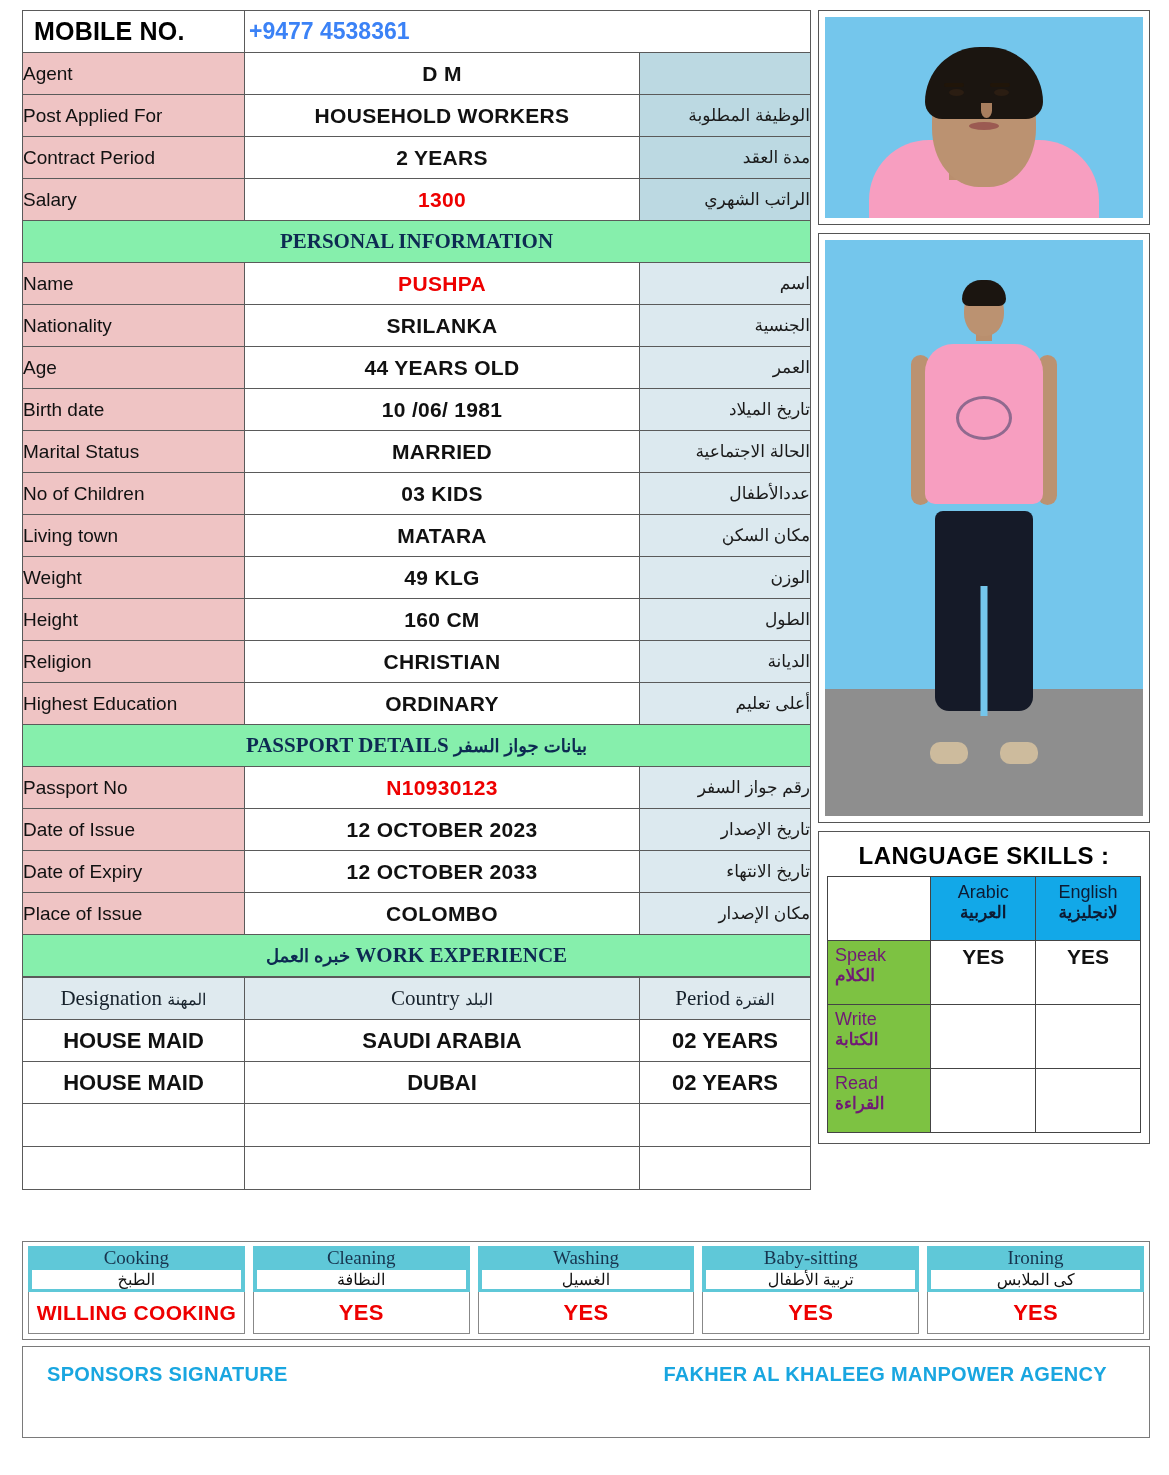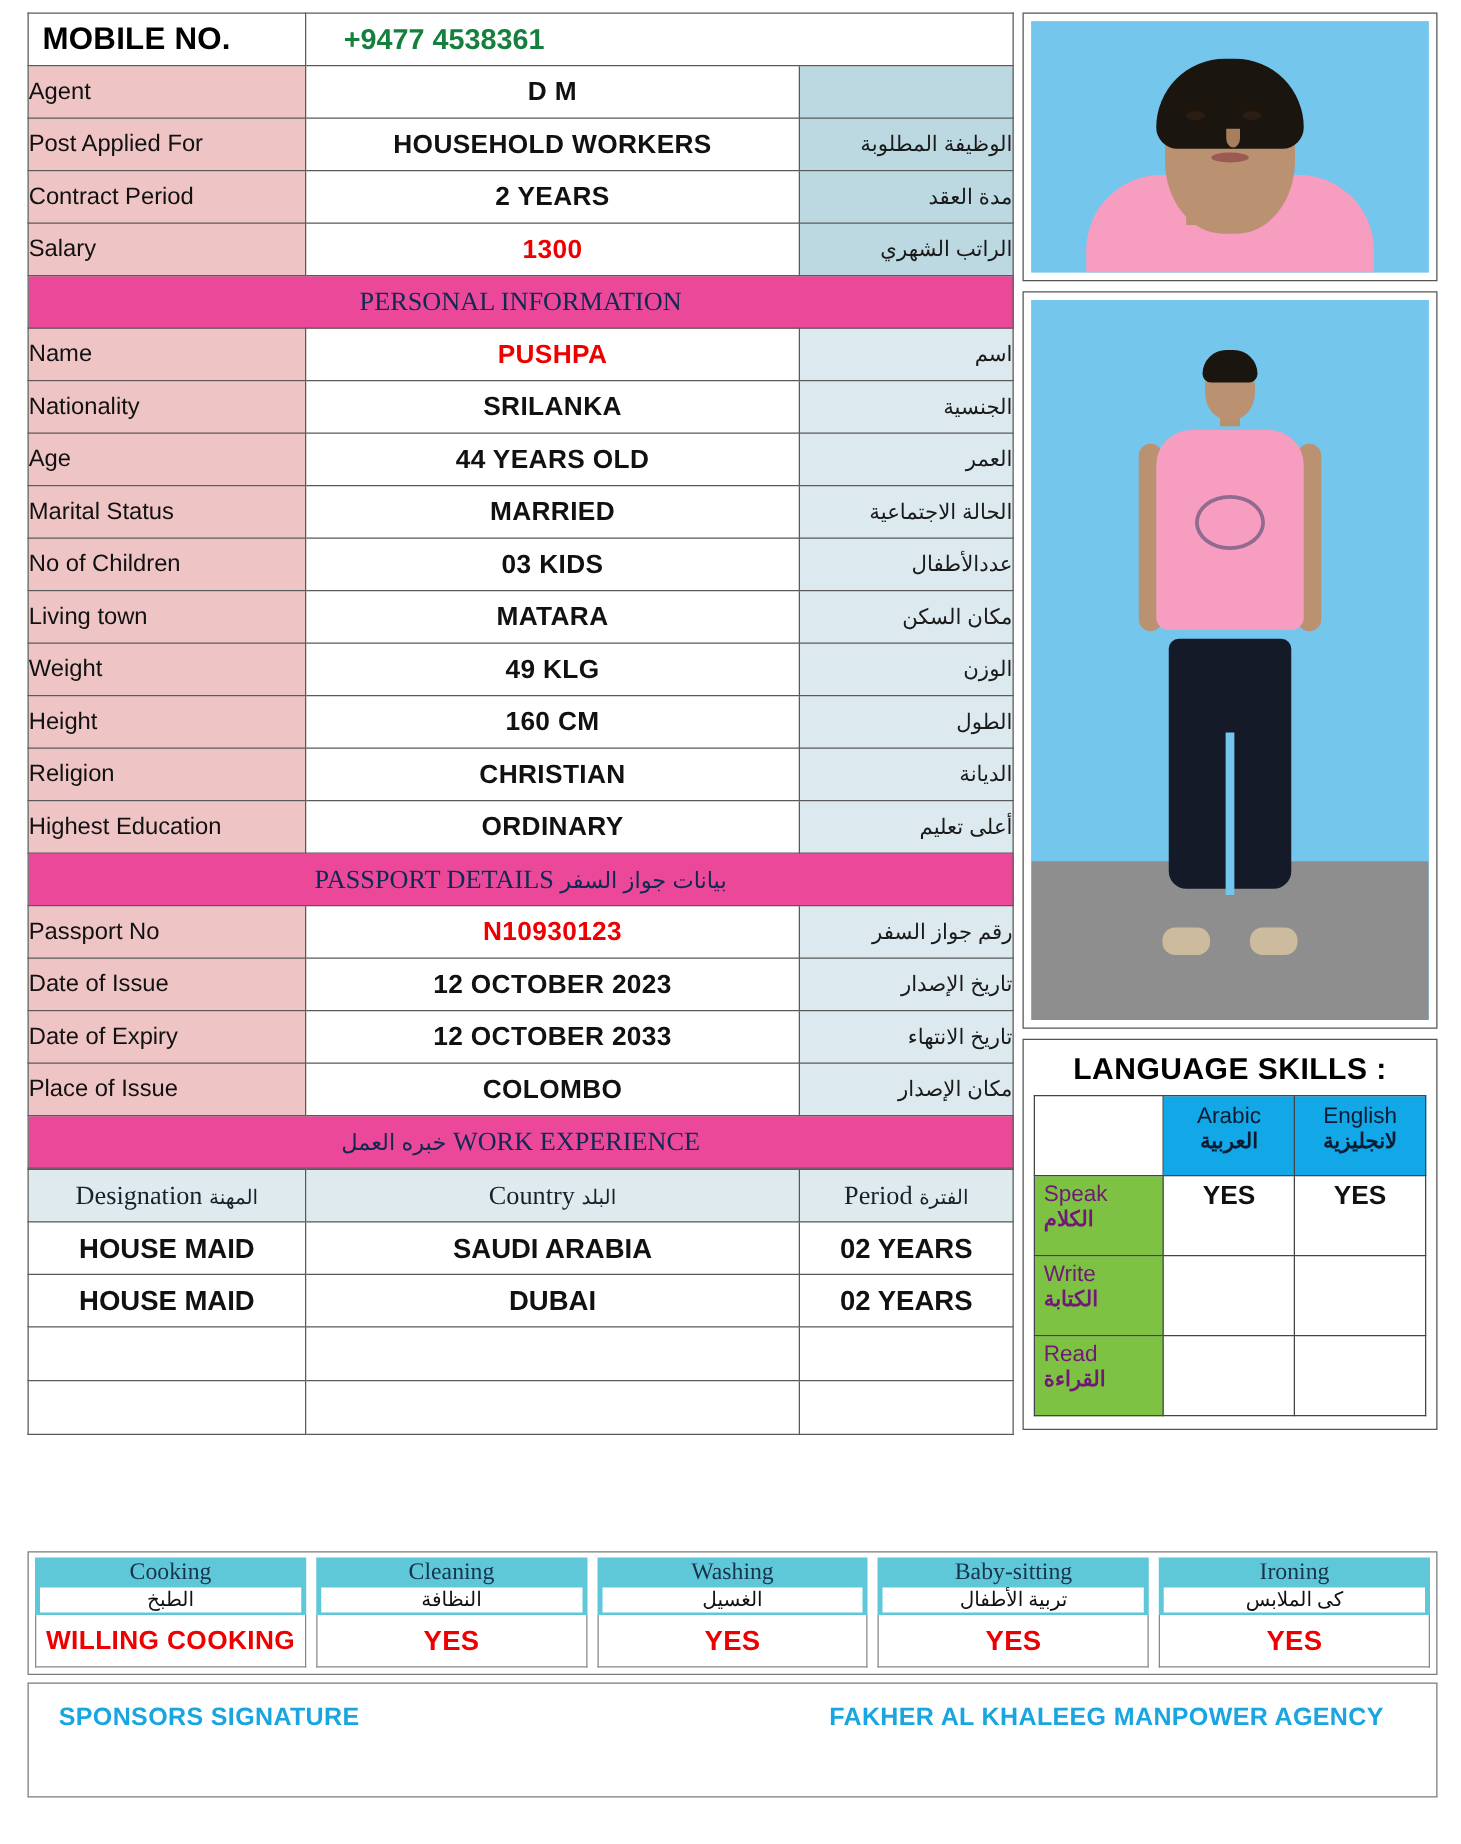--- a/index.html
+++ b/index.html
@@ -77,9 +77,9 @@
     background: #ffffff;
     font-weight: bold;
     font-size: 23px;
-    padding-left: 30px;
+    padding-left: 4px;
     text-align: left;
-    color: #15803d;
+    color: #3b82f6;
   }
 
   .sect {

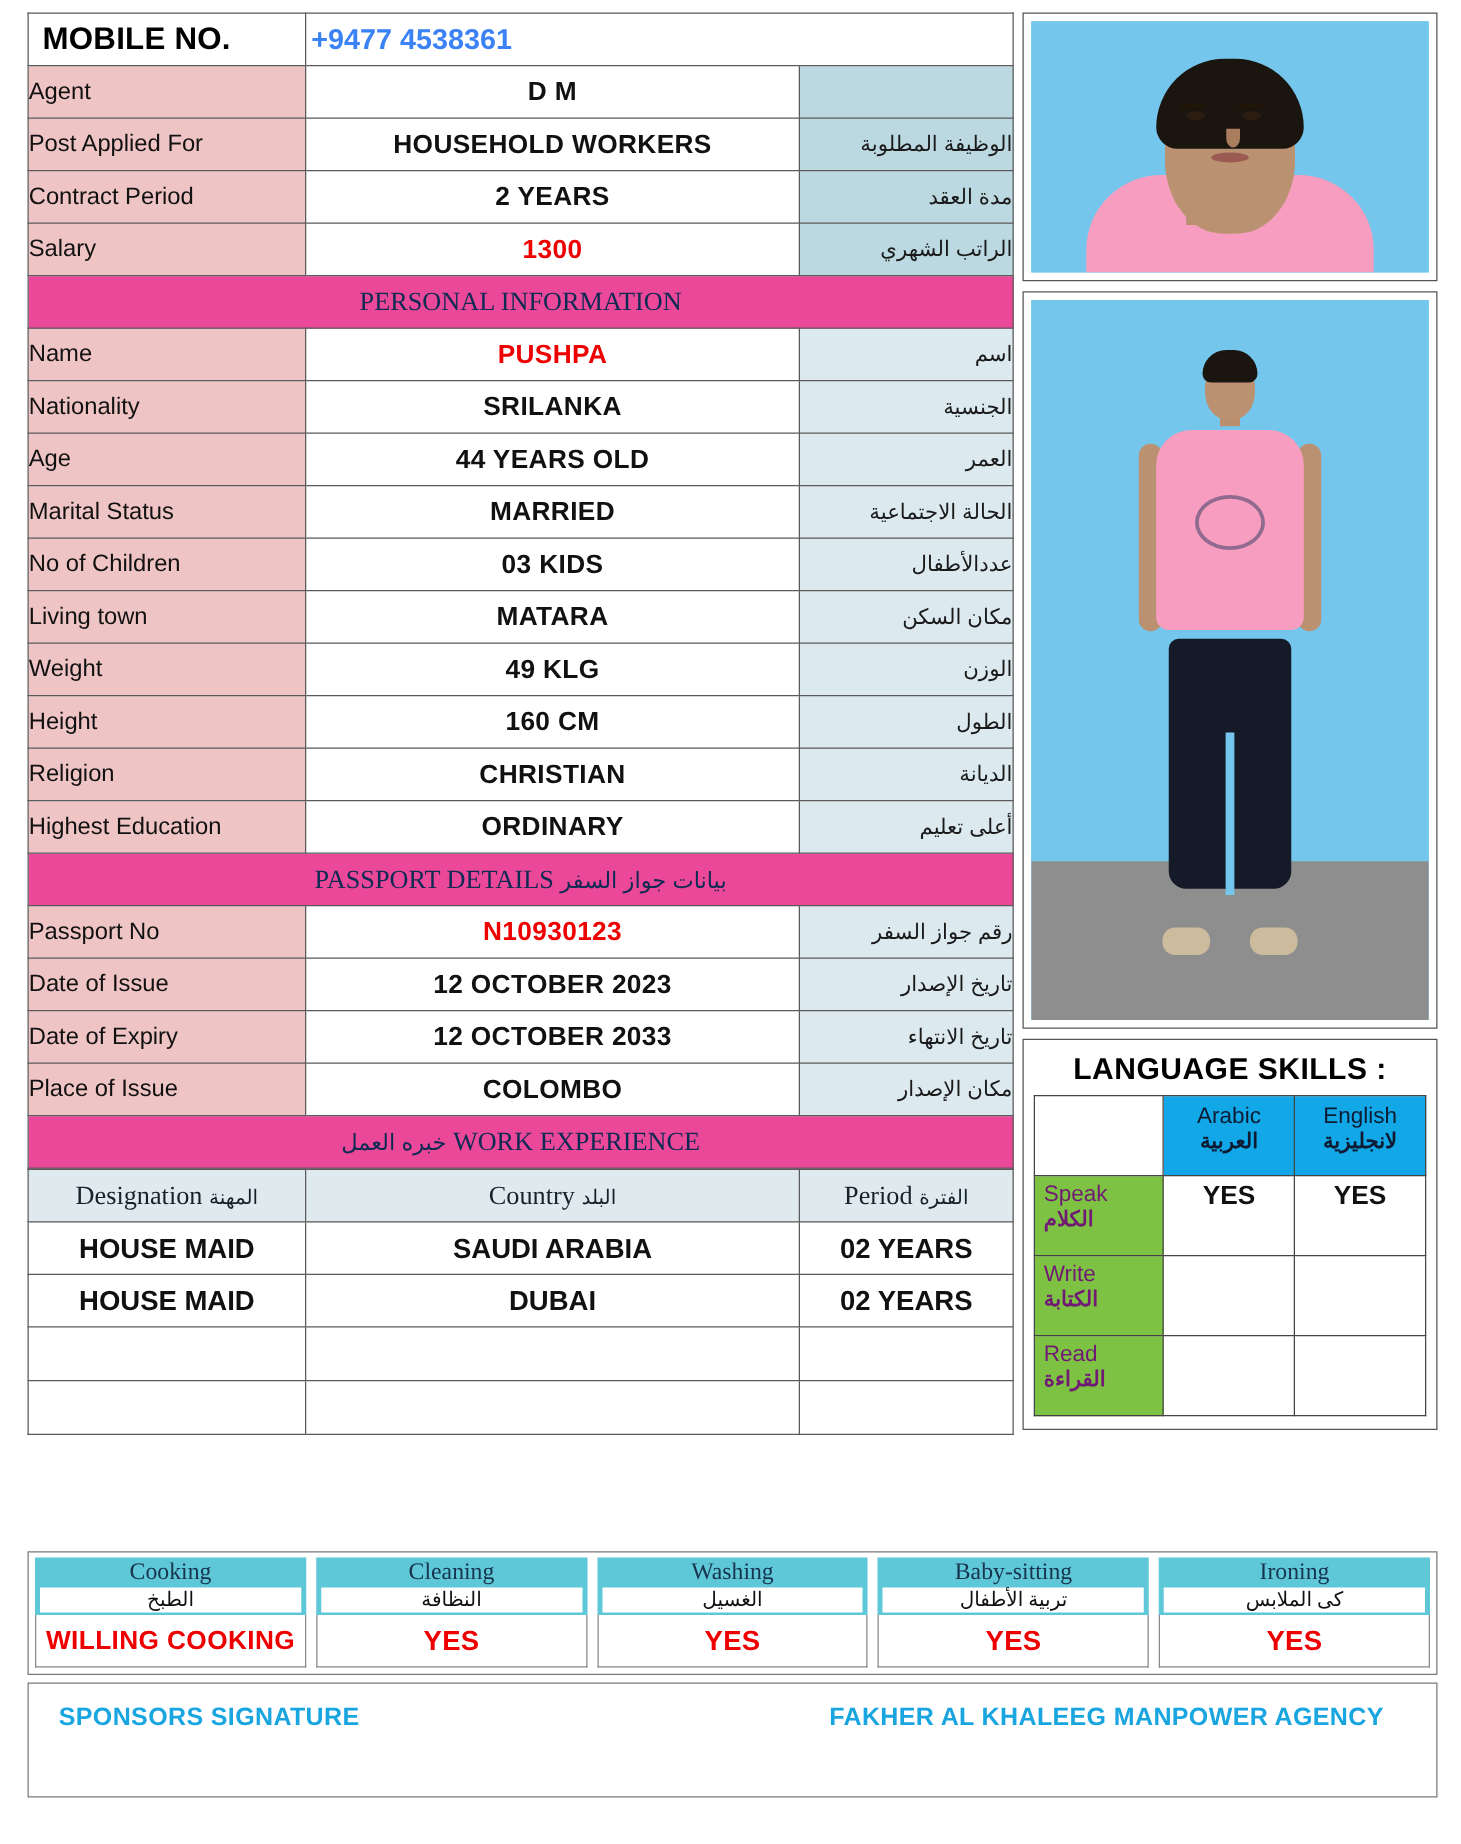--- a/index.html
+++ b/index.html
@@ -83,10 +83,10 @@
   }
 
   .sect {
-    background: #ec4899;
+    background: #86efac;
     text-align: center;
     color: #0d2a52;
-    font-weight: normal;
+    font-weight: bold;
     font-size: 21px;
     font-family: "Liberation Serif", serif;
     height: 38px;

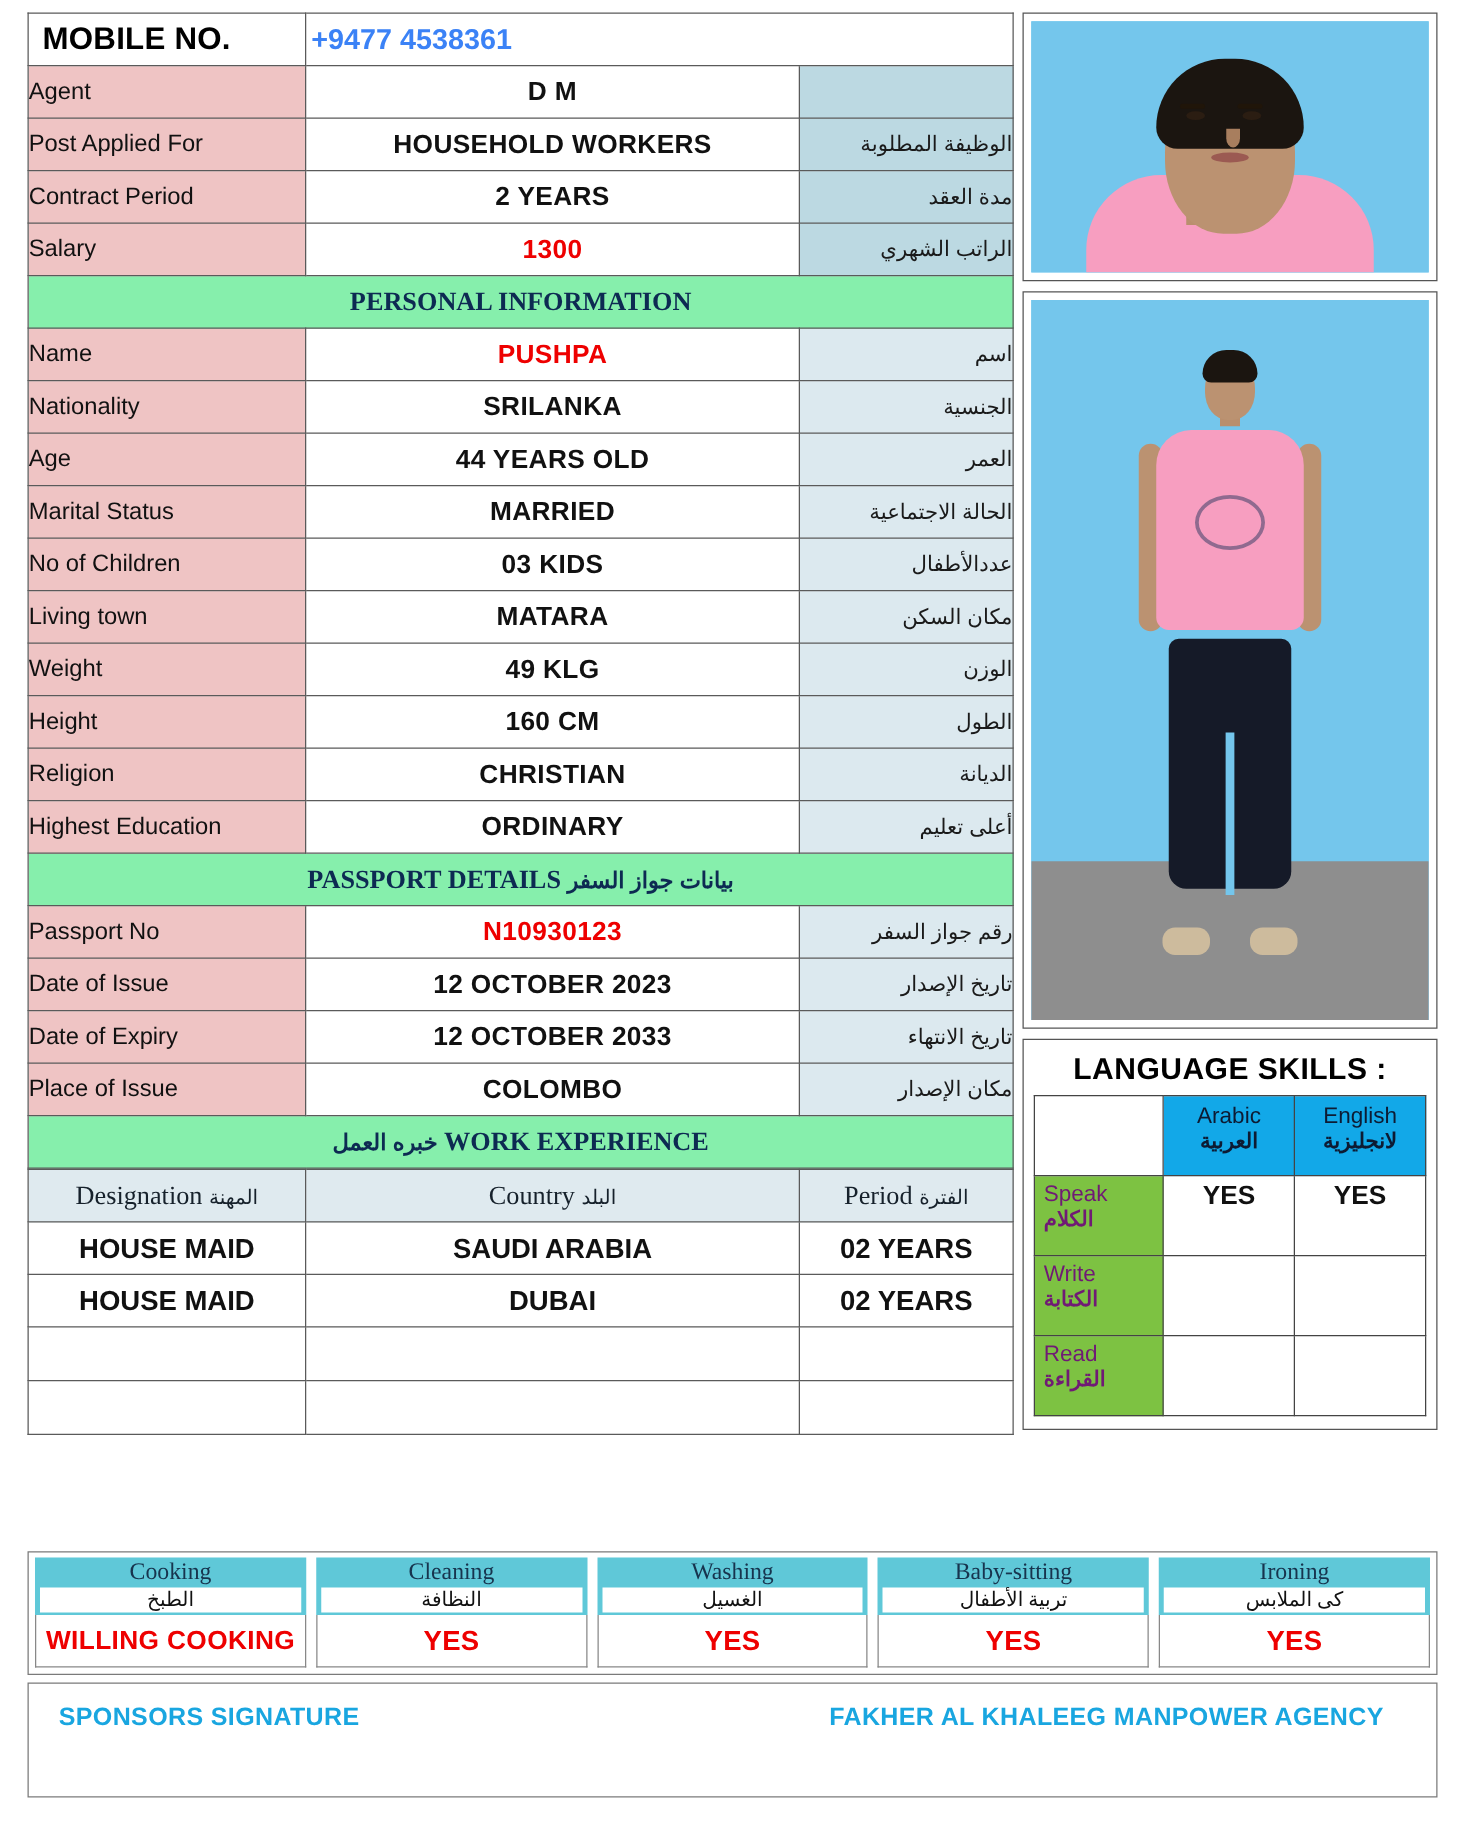--- a/index.html
+++ b/index.html
@@ -363,6 +363,11 @@
           <td class="lbl">Age</td>
           <td class="val">44 YEARS OLD</td>
           <td class="ar">العمر</td>
+        </tr>
+        <tr>
+          <td class="lbl">Birth date</td>
+          <td class="val">10 /06/ 1981</td>
+          <td class="ar">تاريخ الميلاد</td>
         </tr>
         <tr>
           <td class="lbl">Marital Status</td>

